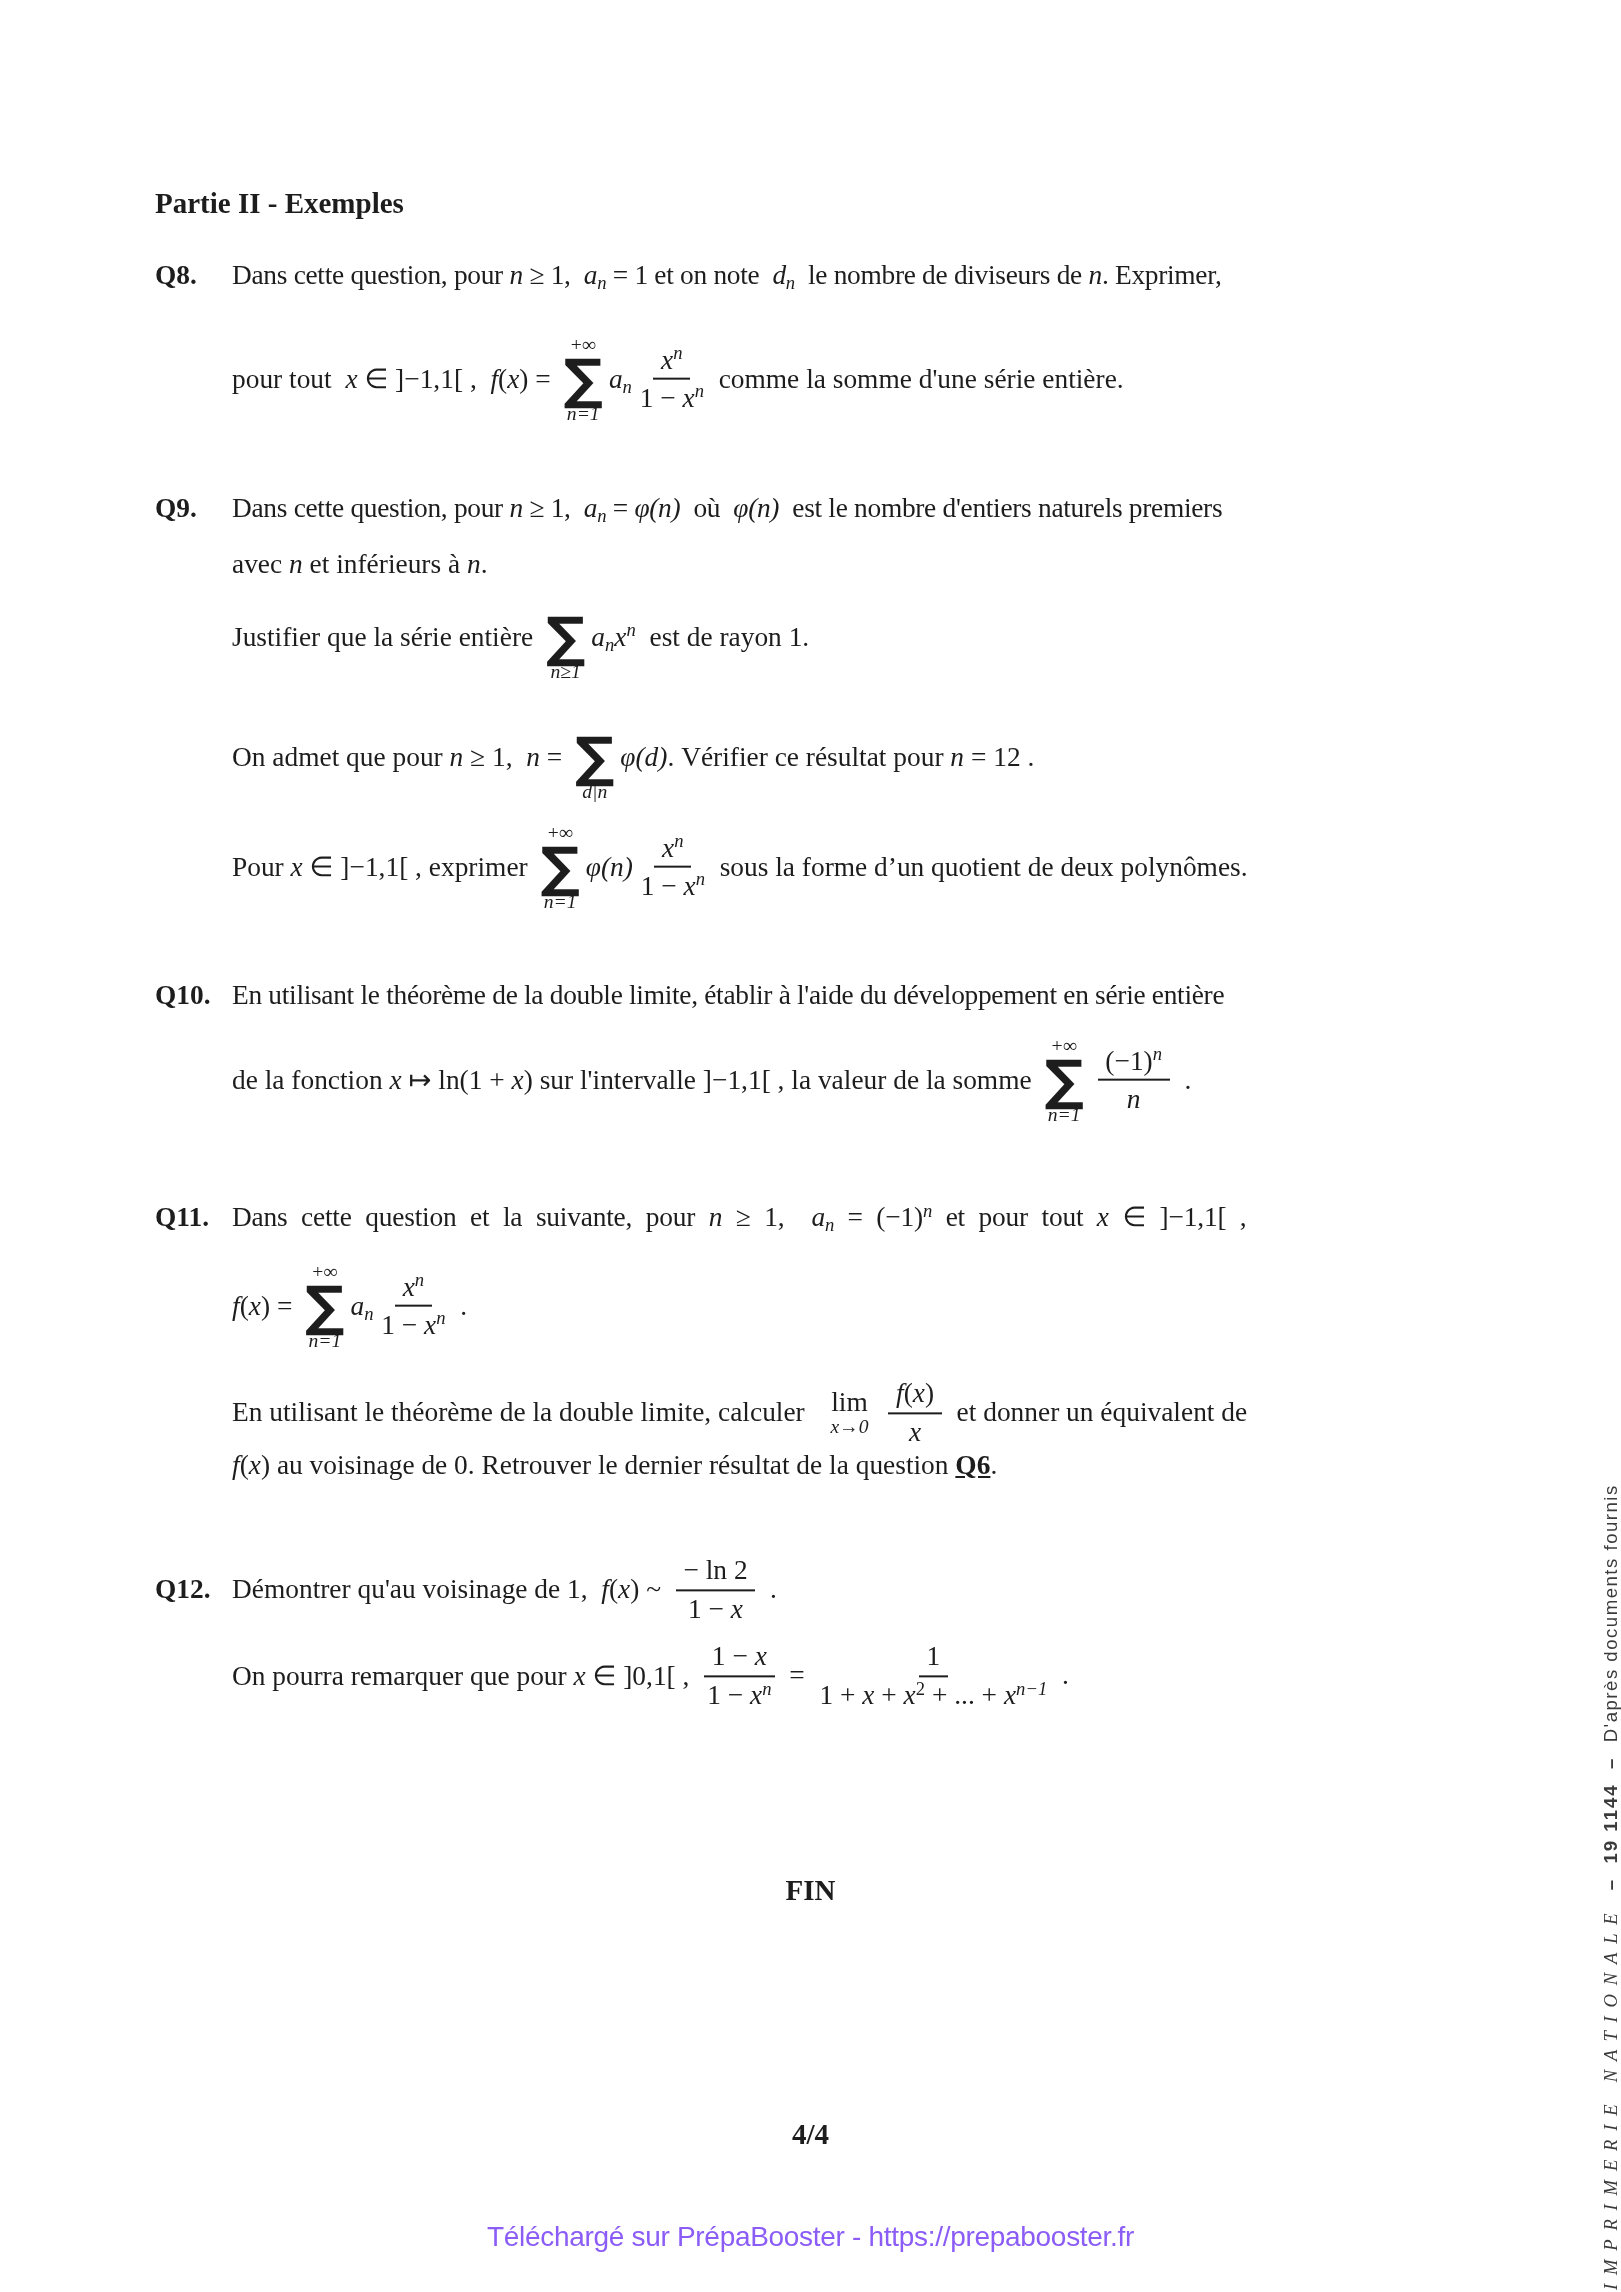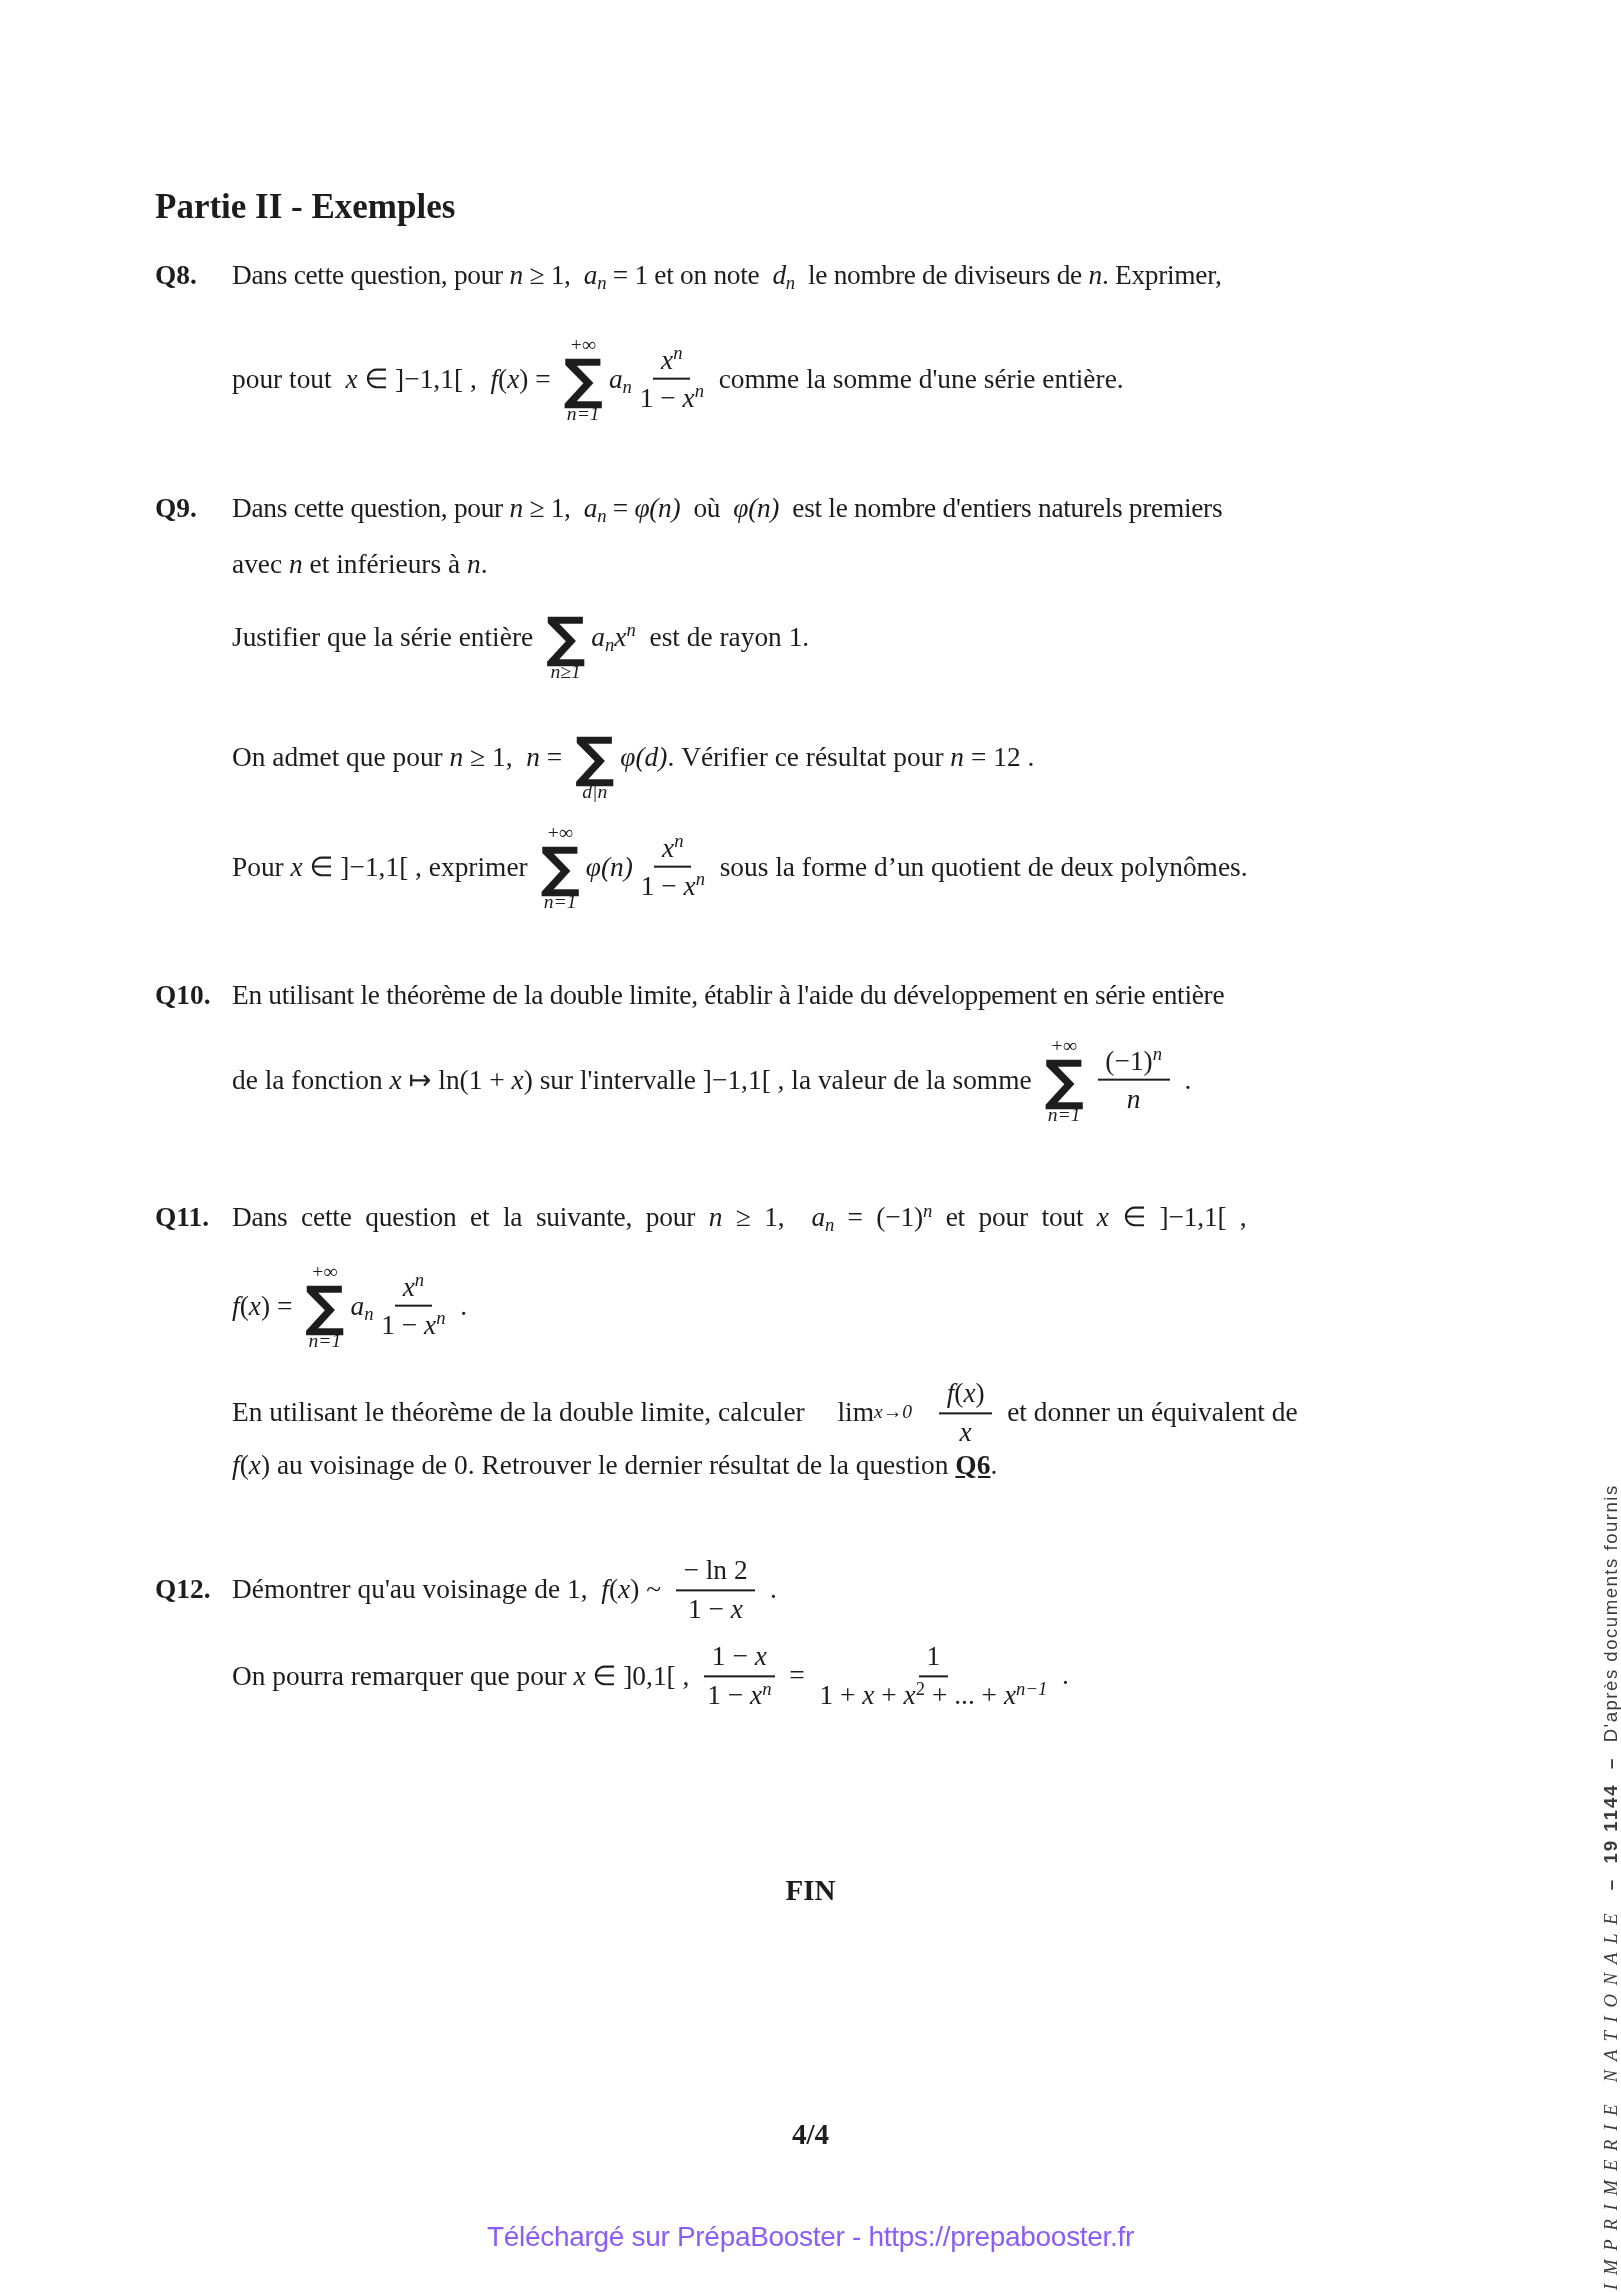--- a/index.html
+++ b/index.html
@@ -45,7 +45,7 @@
 
 <div class="page">
 
-  <div class="line bold" style="left:155px;top:186px;font-size:35px">Partie II - Exemples</div>
+  <div class="line bold" style="left:155px;top:186px;font-size:29px">Partie II - Exemples</div>
 
   <div class="line bold" style="left:155px;top:259px">Q8.</div>
   <div class="line tight" style="left:232px;top:259px"><span>Dans cette question, pour </span><i>n</i><span> ≥ 1,  </span><i>a</i><sub>n</sub><span> = 1 et on note  </span><i>d</i><sub>n</sub><span>  le nombre de diviseurs de </span><i>n</i><span>. Exprimer,</span></div>

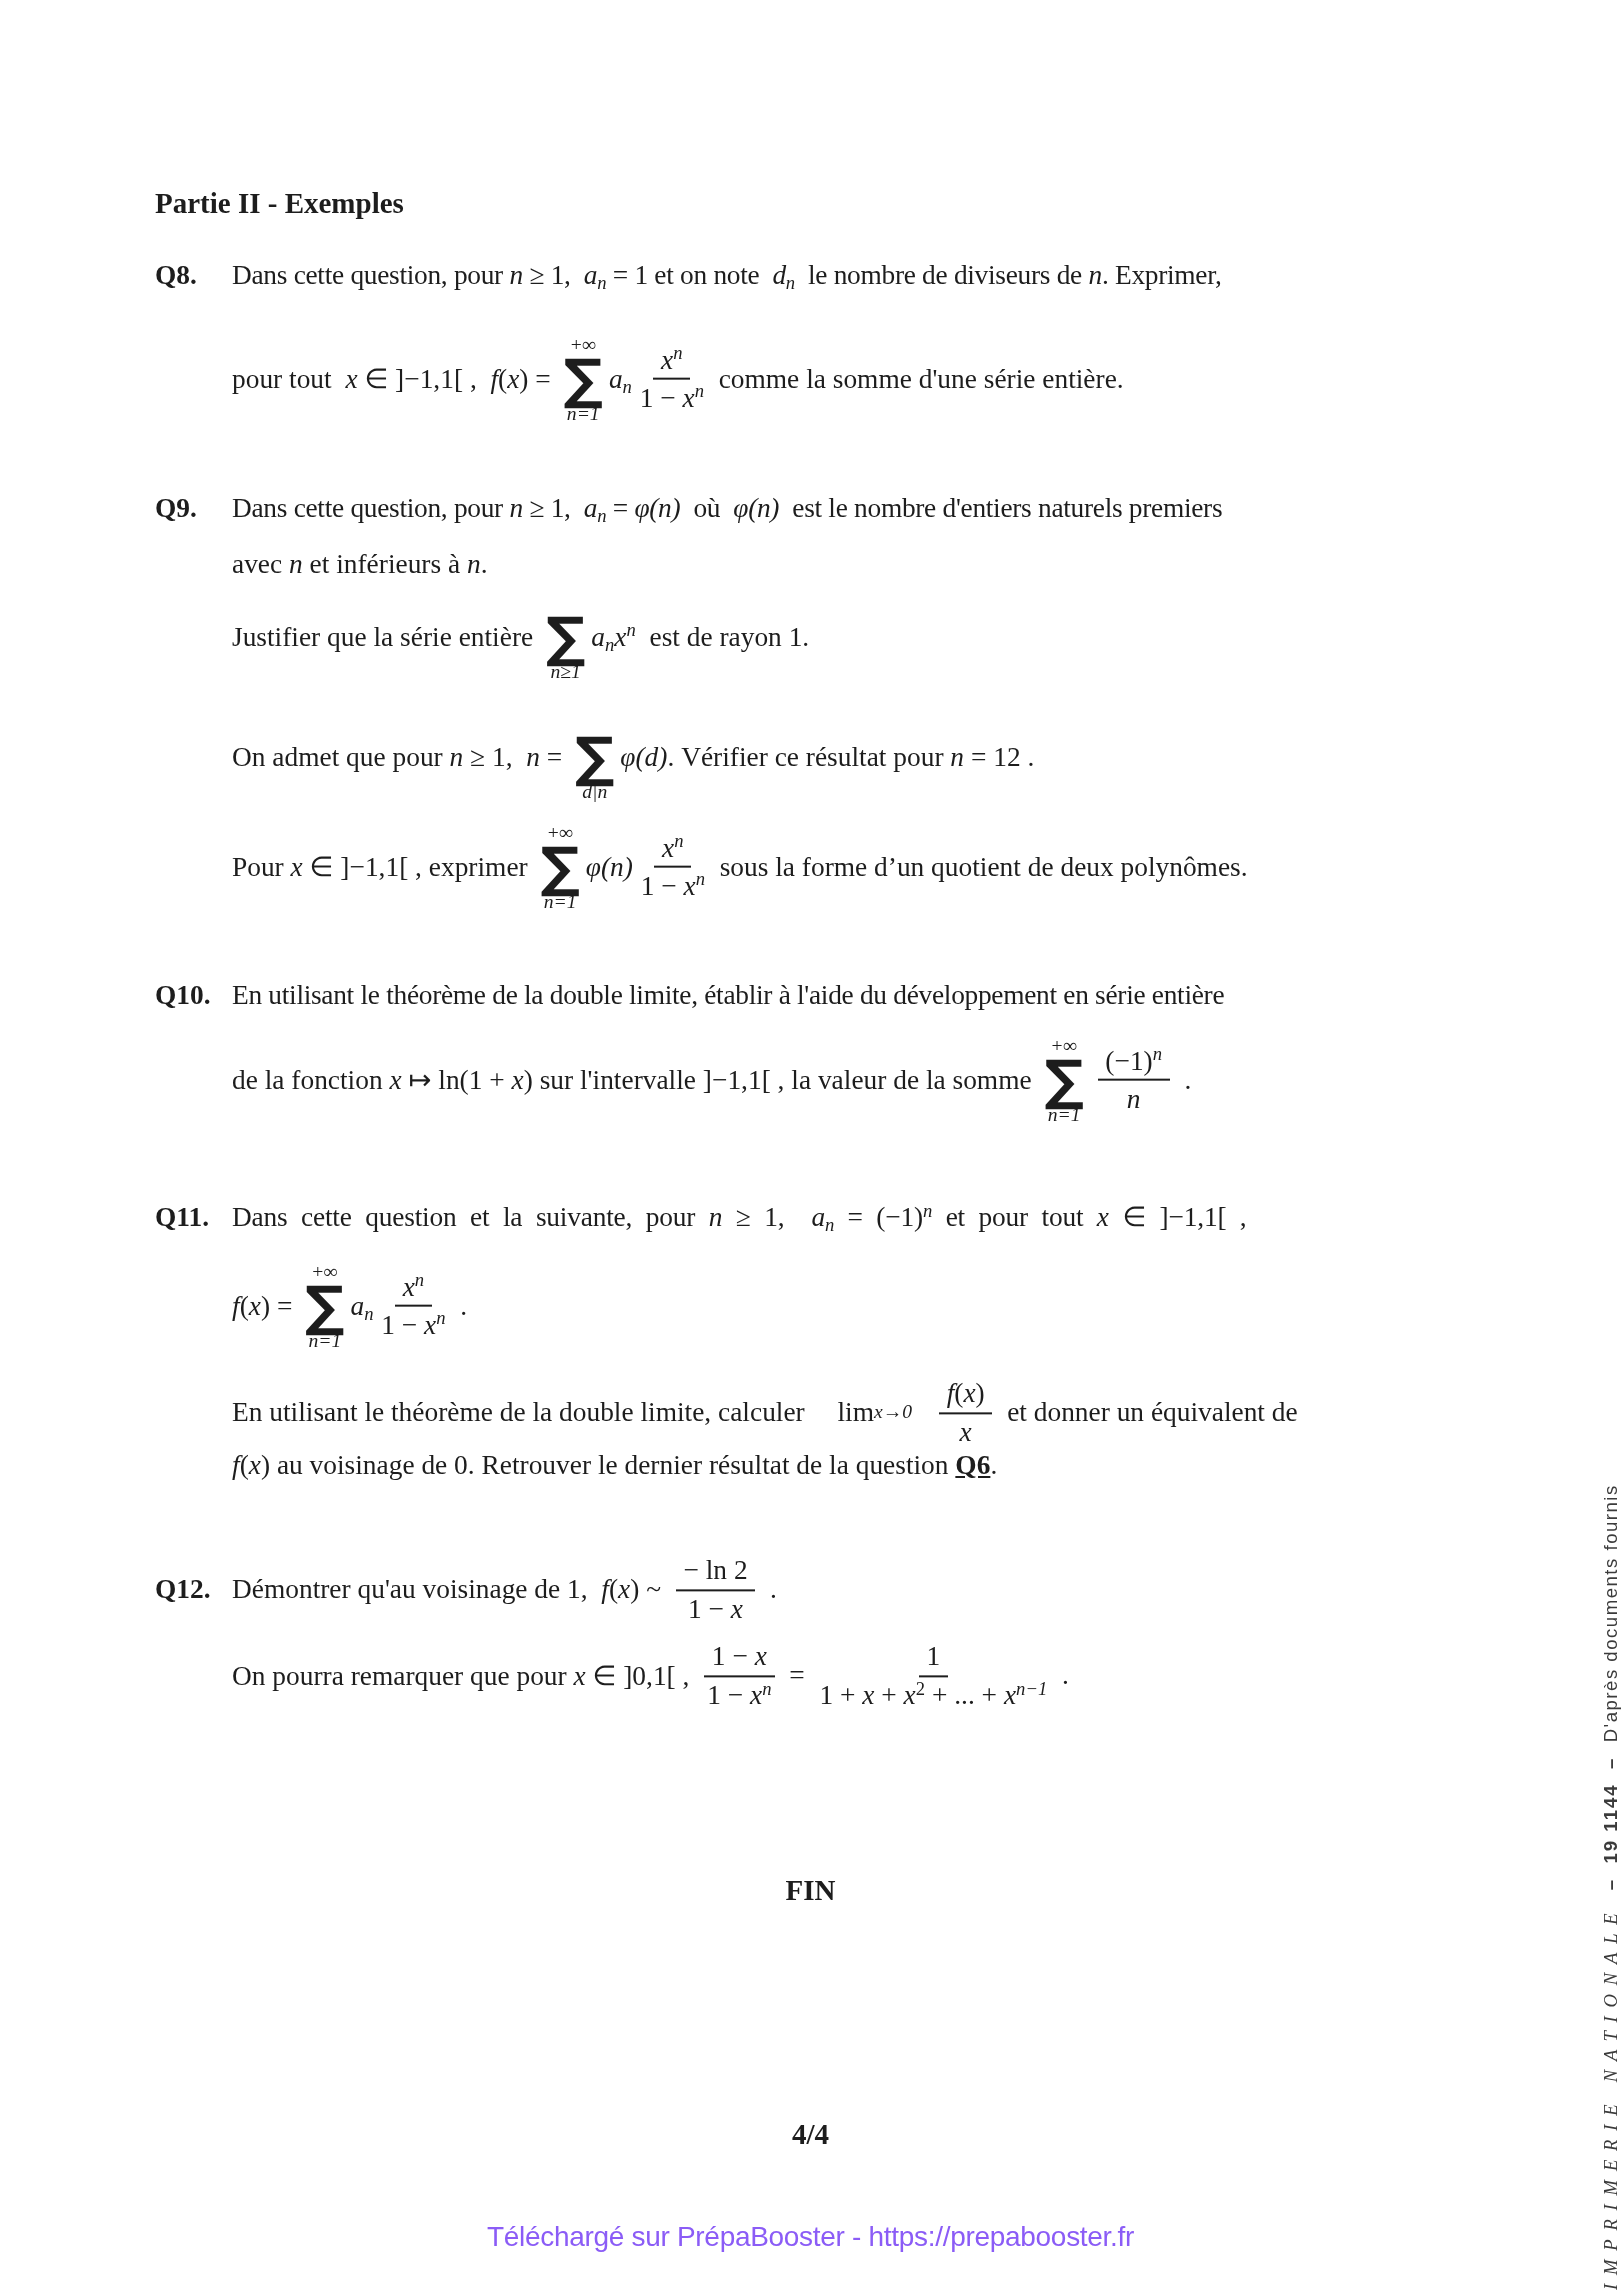--- a/index.html
+++ b/index.html
@@ -25,7 +25,7 @@
   .frac { display:inline-flex; flex-direction:column; align-items:center; margin:0 7.8px; line-height:1.12; text-align:center; white-space:pre; }
   .frac .num { border-bottom:2px solid #1d1d1d; padding:0 7.8px 2.9px; }
   .frac .den { padding-top:3px; }
-  .lim { display:inline-flex; align-items:center; line-height:1.05; margin:0 19px; }
+  .lim { display:inline-flex; flex-direction:column; align-items:center; line-height:1.05; margin:0 12px; }
   .lim .bot { font-size:19.6px; font-style:italic; }
   .just { word-spacing:6.9px; letter-spacing:-0.2px; }
   .tight { letter-spacing:-0.3px; }

